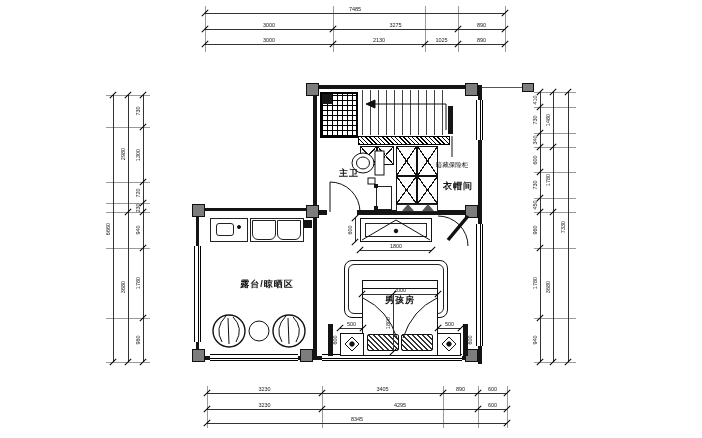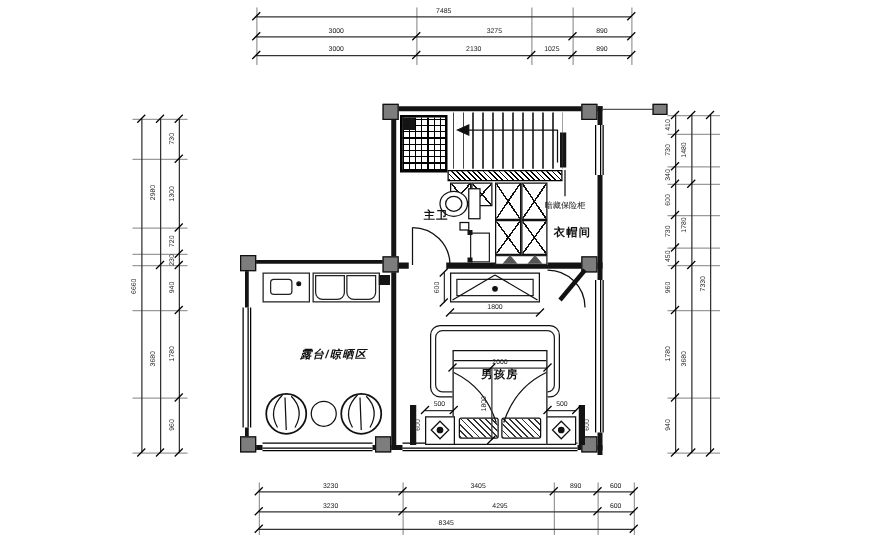--- a/index.html
+++ b/index.html
@@ -157,7 +157,7 @@
   <span class="room-label" style="left:458px;top:186px;">衣帽间</span>
   <span class="small-label" style="left:452px;top:165px;">暗藏保险柜</span>
   <span class="room-label" style="left:400px;top:300px;">男孩房</span>
-  <span class="room-label" style="left:267px;top:284px;font-style:italic;">露台/晾晒区</span>
+  <span class="room-label" style="left:267px;top:284px;">露台/晾晒区</span>
 
   <span class="dlab v" style="left:335px;top:340px;">600</span>
   <span class="dlab v" style="left:470px;top:340px;">600</span>

